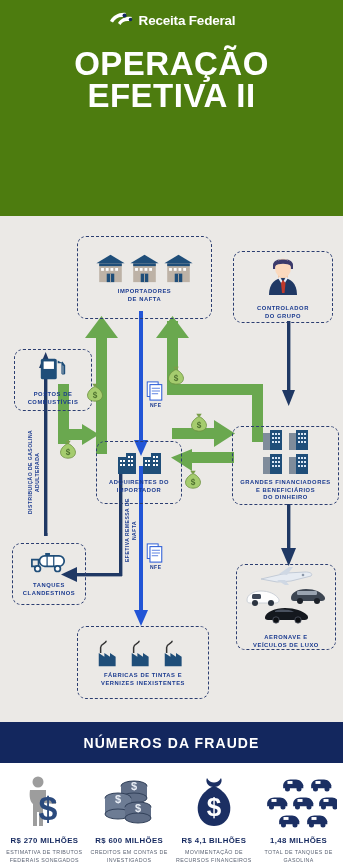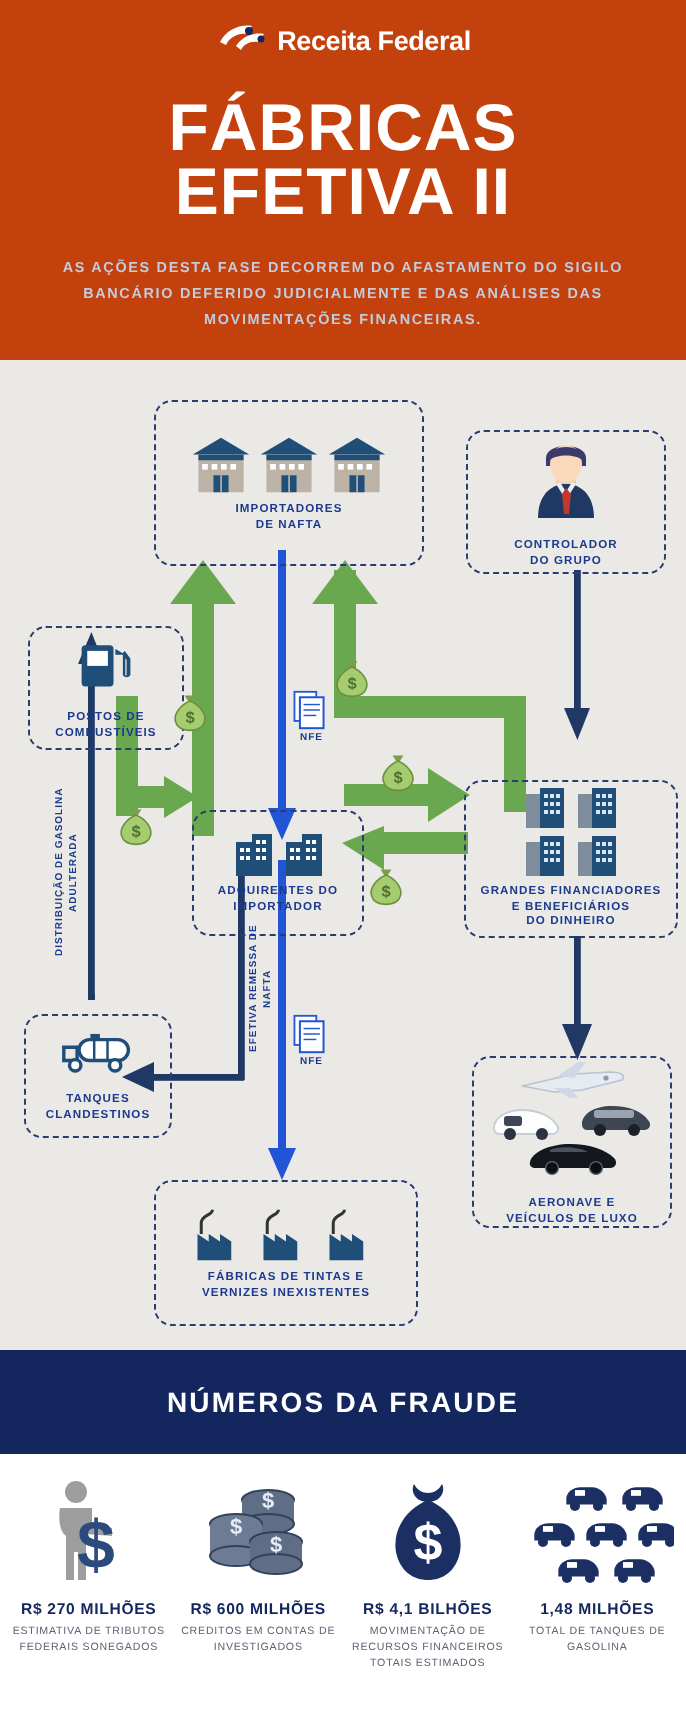--- a/index.html
+++ b/index.html
@@ -14,8 +14,8 @@
 
   
   .header {
-    background:#c2410c;
-    height:180px;
+    background:#4d7c0f;
+    height:216px;
     width:343px;
     position:relative;
     padding-top:8px;

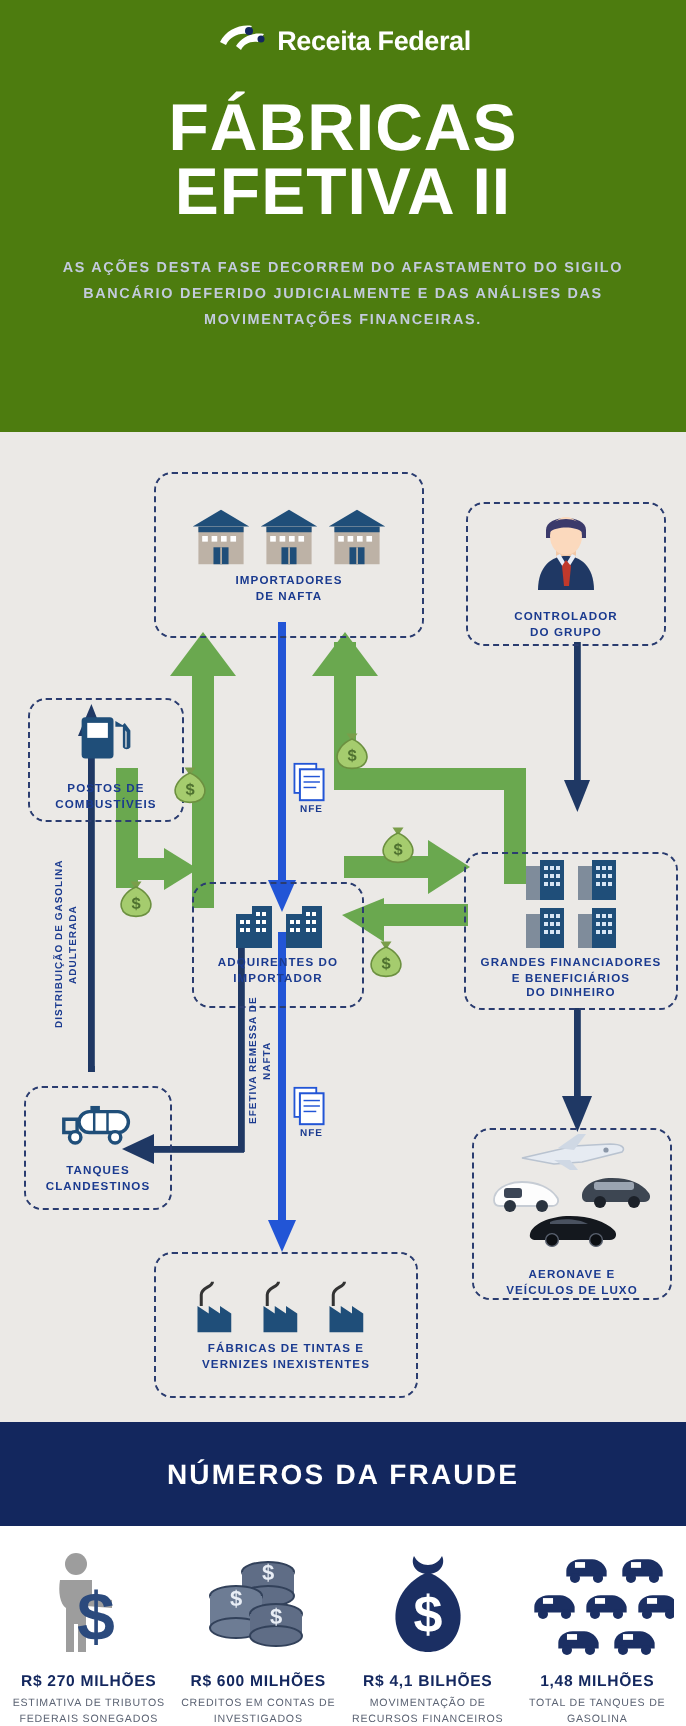--- a/index.html
+++ b/index.html
@@ -153,7 +153,7 @@
   </div>
 
   <div class="op-title">
-    <div>FÁBRICAS</div>
+    <div>OPERAÇÃO</div>
     <div>EFETIVA II</div>
   </div>
 

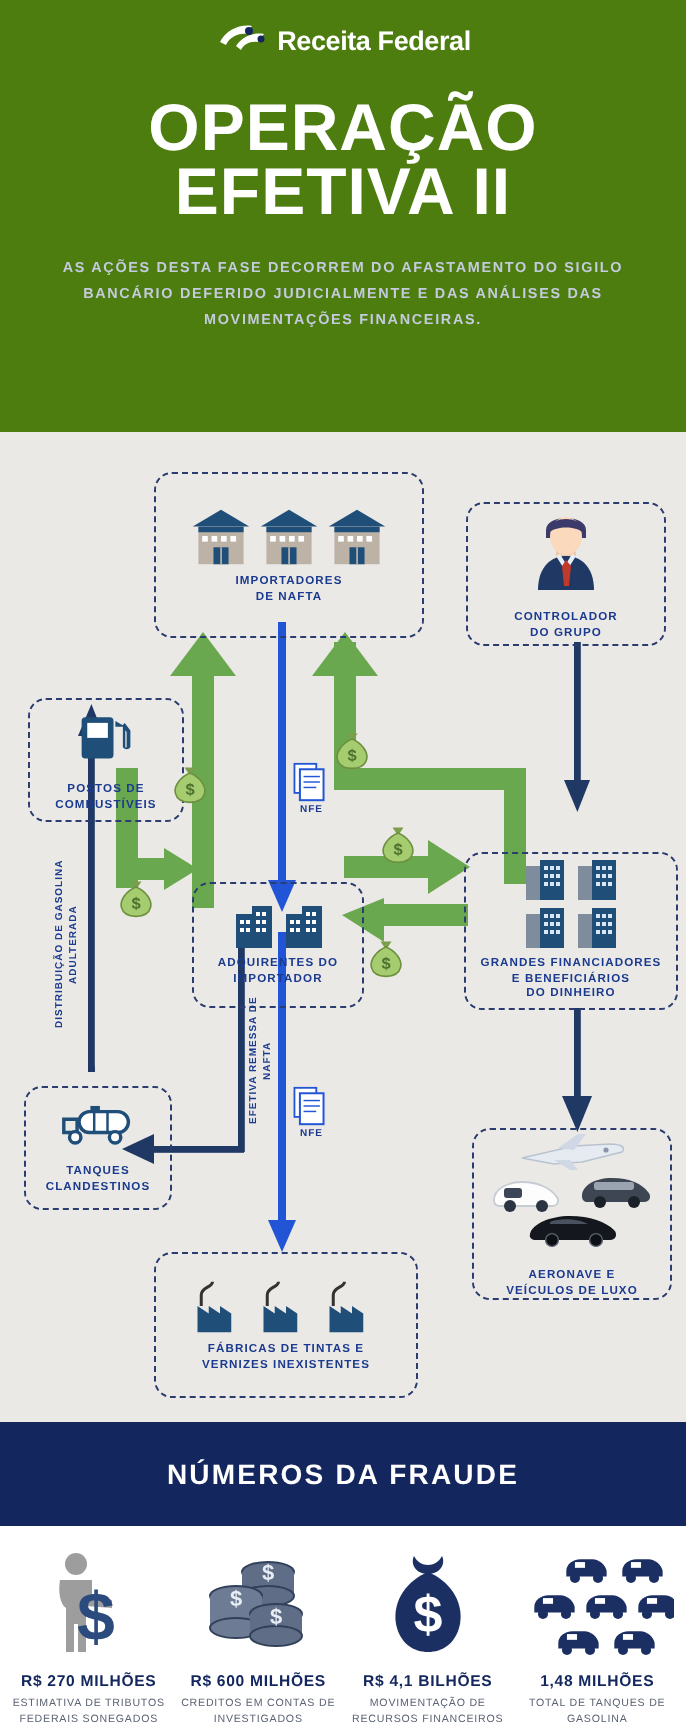--- a/index.html
+++ b/index.html
@@ -157,7 +157,6 @@
     <div>EFETIVA II</div>
   </div>
 
-  <div class="op-sub">AS AÇÕES DESTA FASE DECORREM DO AFASTAMENTO DO SIGILO BANCÁRIO DEFERIDO JUDICIALMENTE E DAS ANÁLISES DAS MOVIMENTAÇÕES FINANCEIRAS.</div>
 </div>
 
 <div class="diagram">

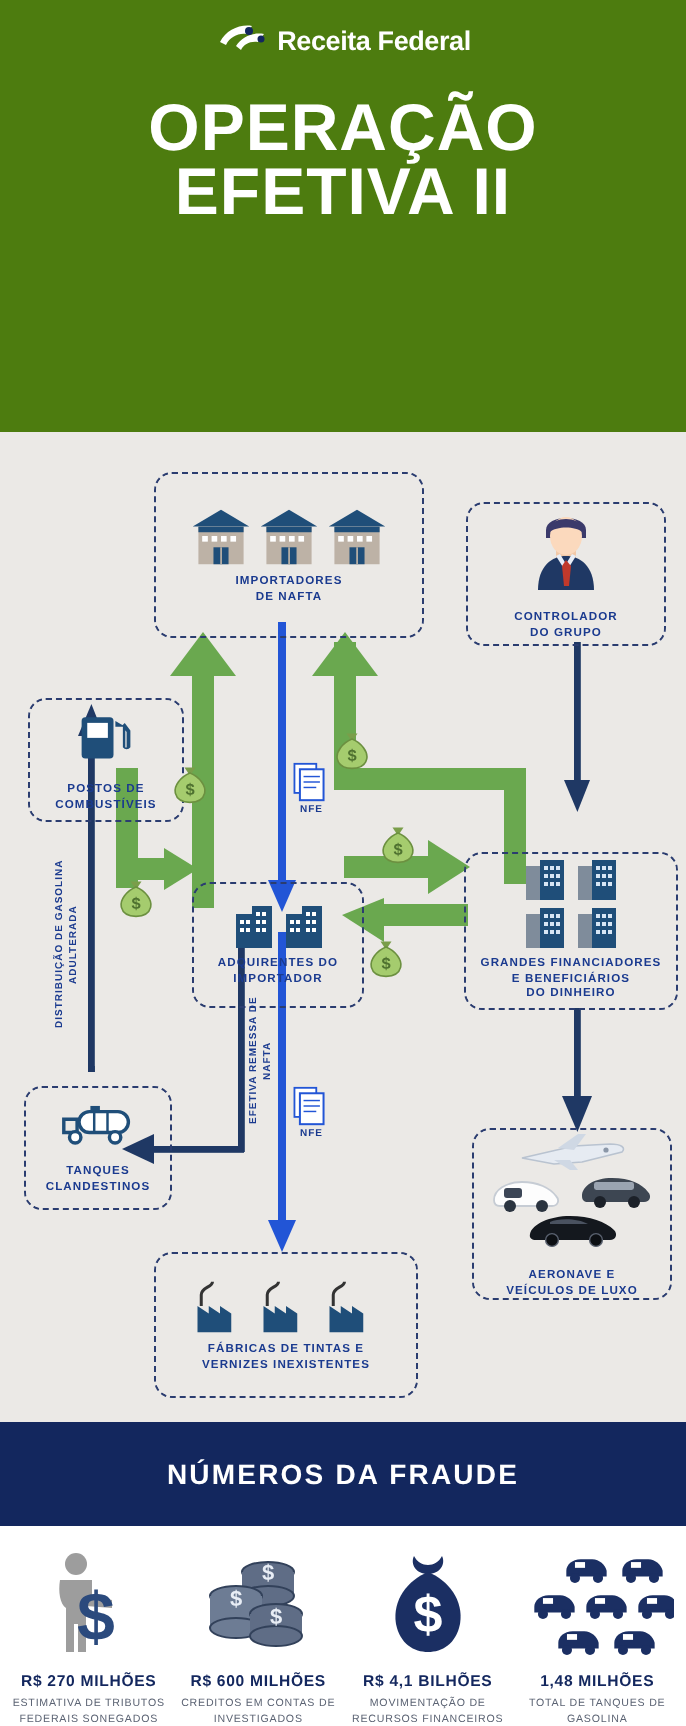--- a/index.html
+++ b/index.html
@@ -105,9 +105,9 @@
   
   .band {
     background:#13275e;
-    height:52px;
+    height:41px;
     width:343px;
-    display:flex; align-items:center; justify-content:center;
+    display:flex; align-items:center; justify-content:center;margin-top:11px;
   }
   .band-title {
     color:#ffffff; font-size:14px; font-weight:bold; letter-spacing:1.1px;

